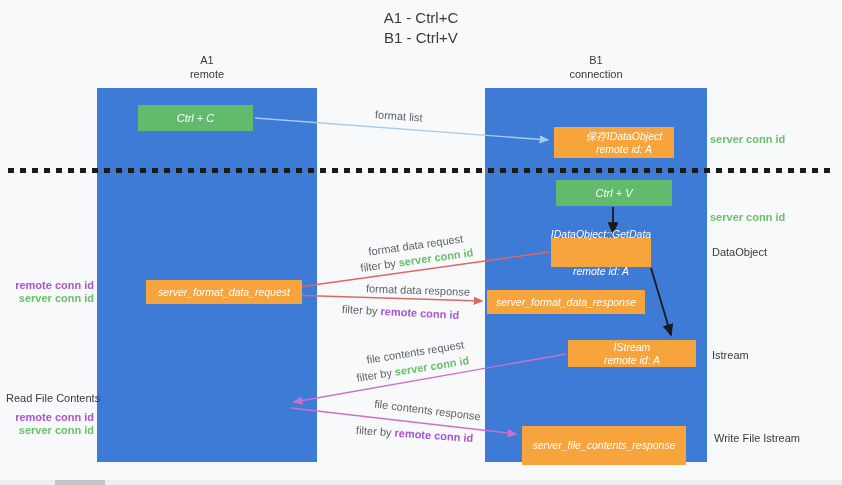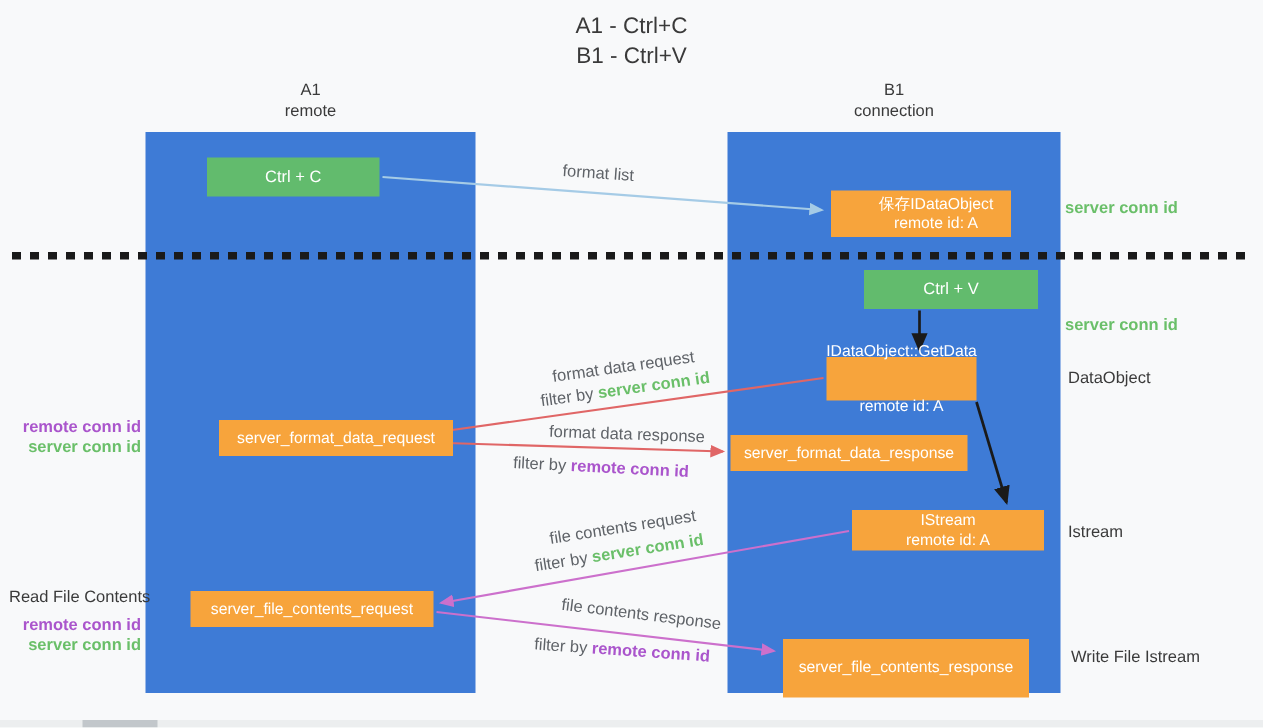--- a/index.html
+++ b/index.html
@@ -16,7 +16,7 @@
   .lane-header { text-align:center; font-size:11px; color:var(--dark-text); line-height:14px; z-index:2; }
   .dotted { height:5px; background:repeating-linear-gradient(to right, var(--black) 0 6px, transparent 6px 12px); z-index:5; }
   .box { display:flex; flex-direction:column; align-items:center; justify-content:center;
-         color:#fff; font-size:10.5px; line-height:13px; text-align:center; z-index:6; white-space:nowrap; }
+         color:#fff; font-size:10.5px; line-height:13px; text-align:center; z-index:6; white-space:nowrap;font-style:italic; }
   .box.green { background:var(--green-box); font-size:11px; }
   .box.orange { background:var(--orange-box); }
   svg.arrows { position:absolute; left:0; top:0; z-index:4; }

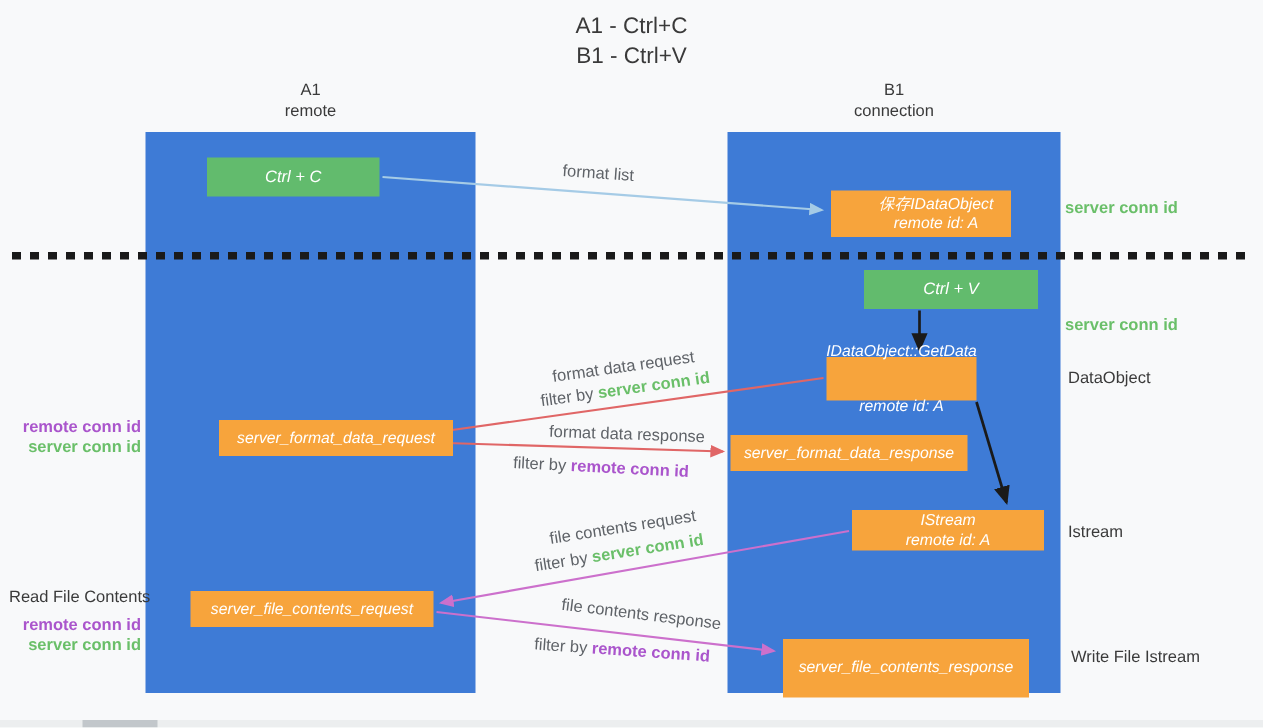--- a/index.html
+++ b/index.html
@@ -88,7 +88,7 @@
     <div>remote id: A</div>
   </div>
 
-  <div class="box green abs" style="left:556px; top:180px; width:116px; height:26px;margin-left:20px;">
+  <div class="box green abs" style="left:556px; top:180px; width:116px; height:26px;">
     <div>Ctrl + V</div>
   </div>
 

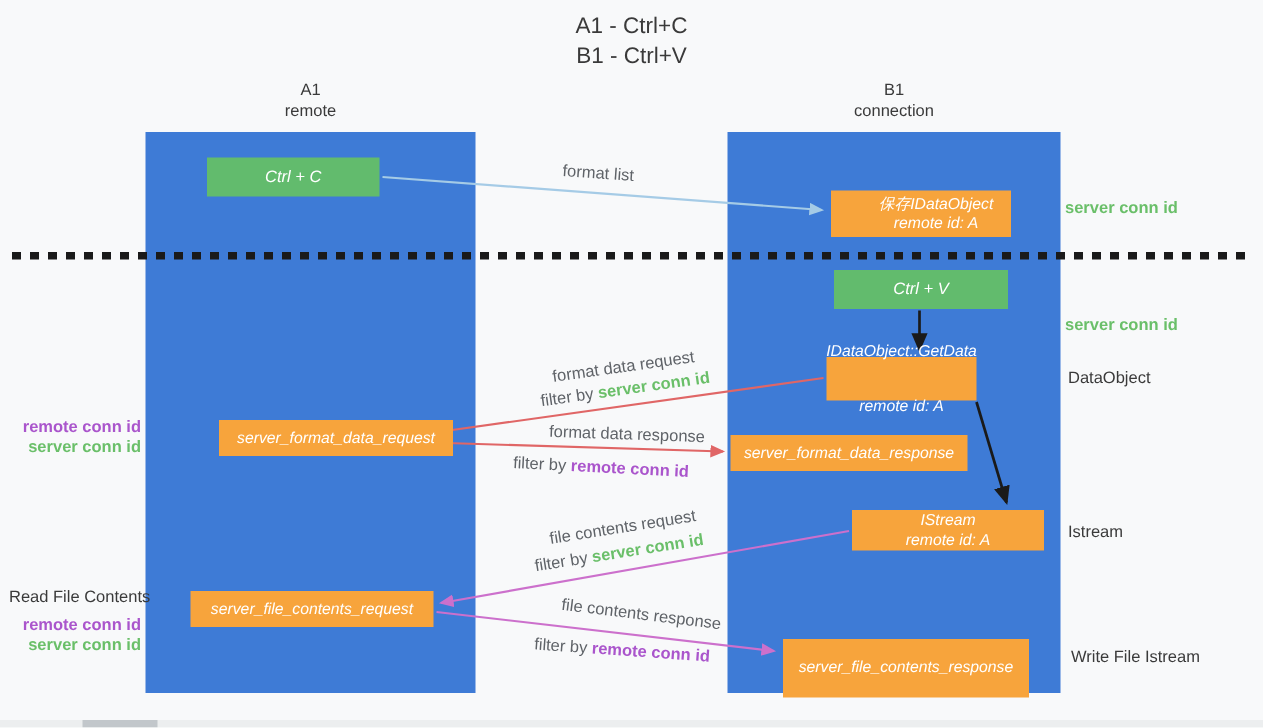--- a/index.html
+++ b/index.html
@@ -110,9 +110,6 @@
     <div>remote id: A</div>
   </div>
 
-  <div class="box orange abs" style="left:127px; top:394px; width:162px; height:24px;">
-    <div>server_file_contents_request</div>
-  </div>
 
   <div class="box orange abs" style="left:522px; top:426px; width:164px; height:39px;">
     <div>server_file_contents_response</div>

